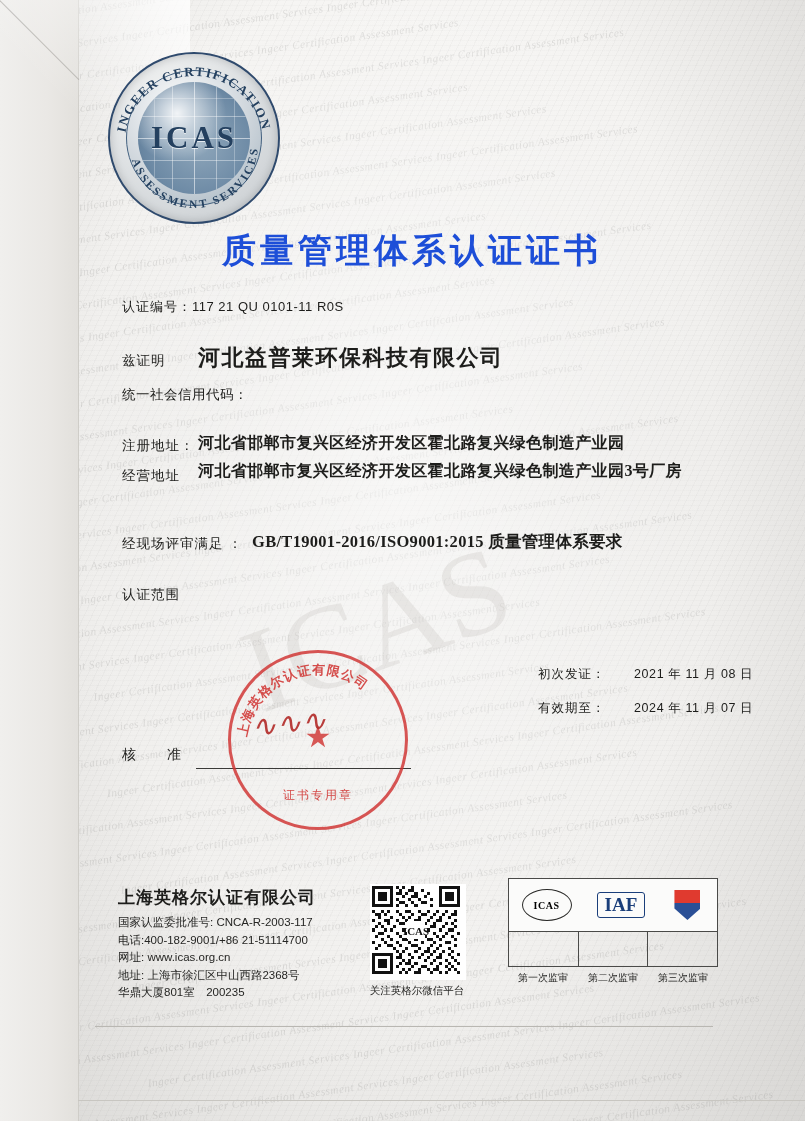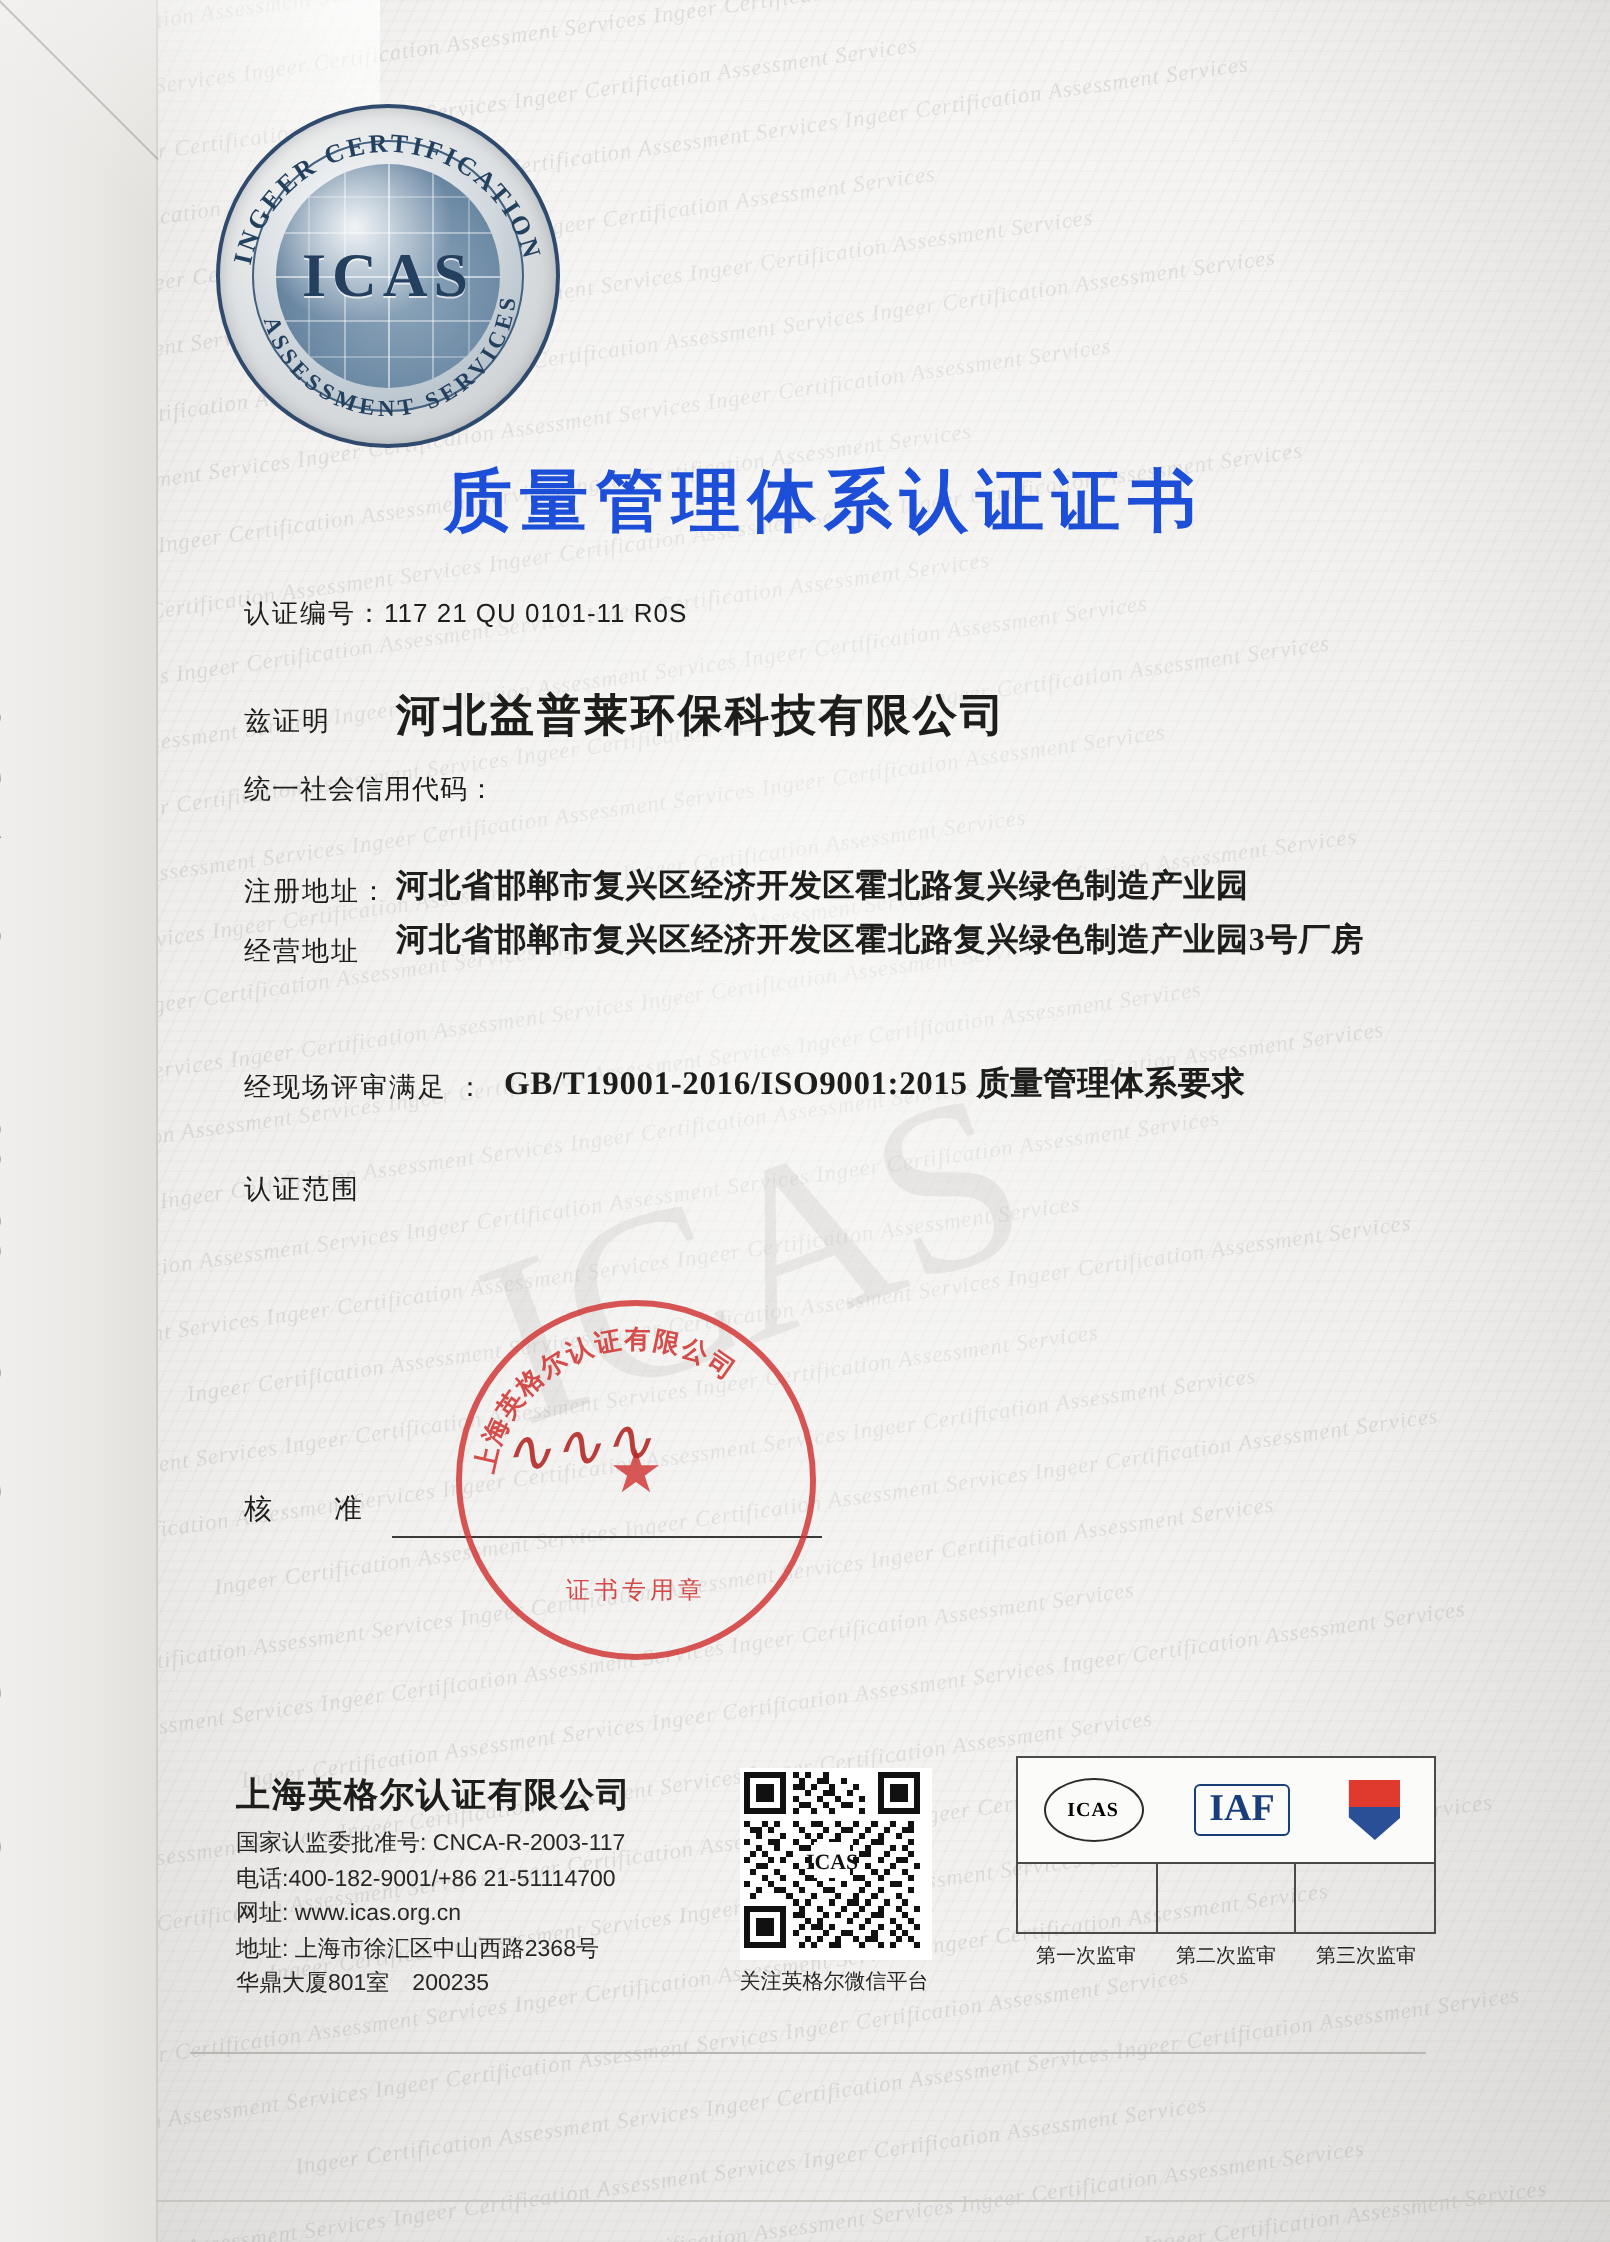--- a/index.html
+++ b/index.html
@@ -526,6 +526,16 @@
   </div>
   <div class="signature">∿∿∿</div>
 
+  <div class="dates">
+    <div class="date-row">
+      <span class="d-lbl">初次发证：</span>
+      <span class="d-val">2021 年 11 月 08 日</span>
+    </div>
+    <div class="date-row">
+      <span class="d-lbl">有效期至：</span>
+      <span class="d-val">2024 年 11 月 07 日</span>
+    </div>
+  </div>
 
   <div class="footer-company">上海英格尔认证有限公司</div>
   <div class="footer-lines">

